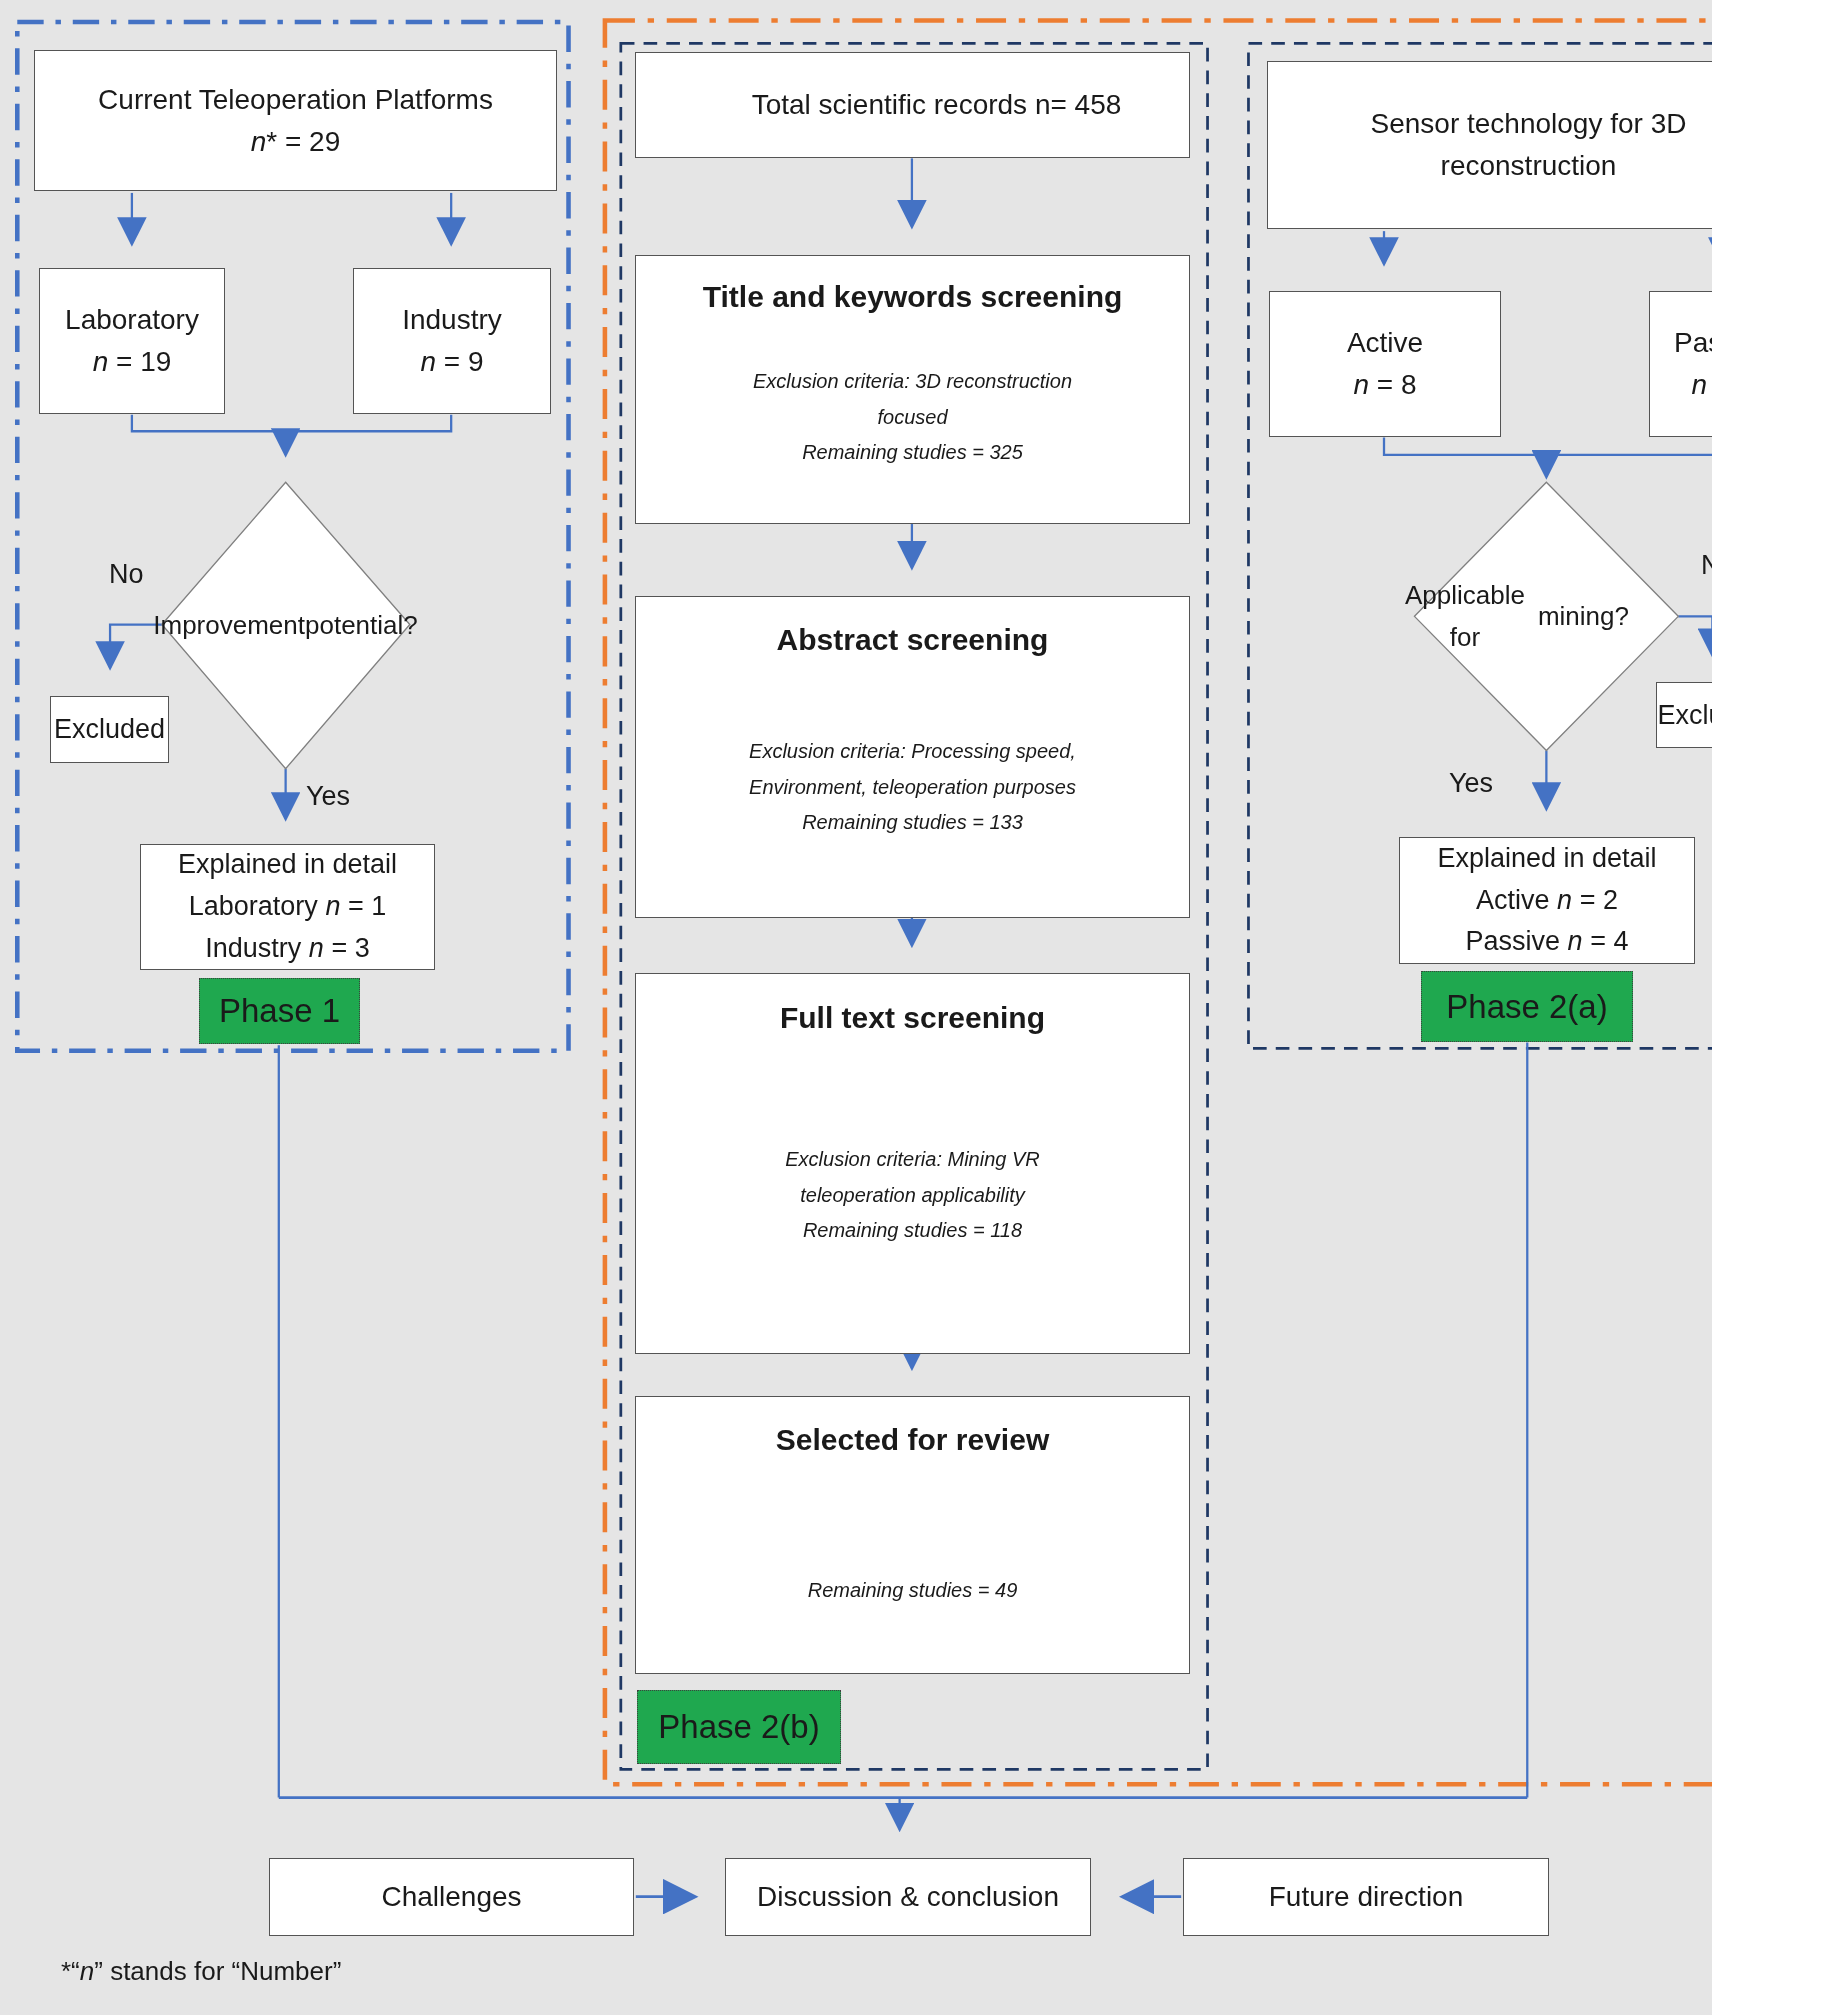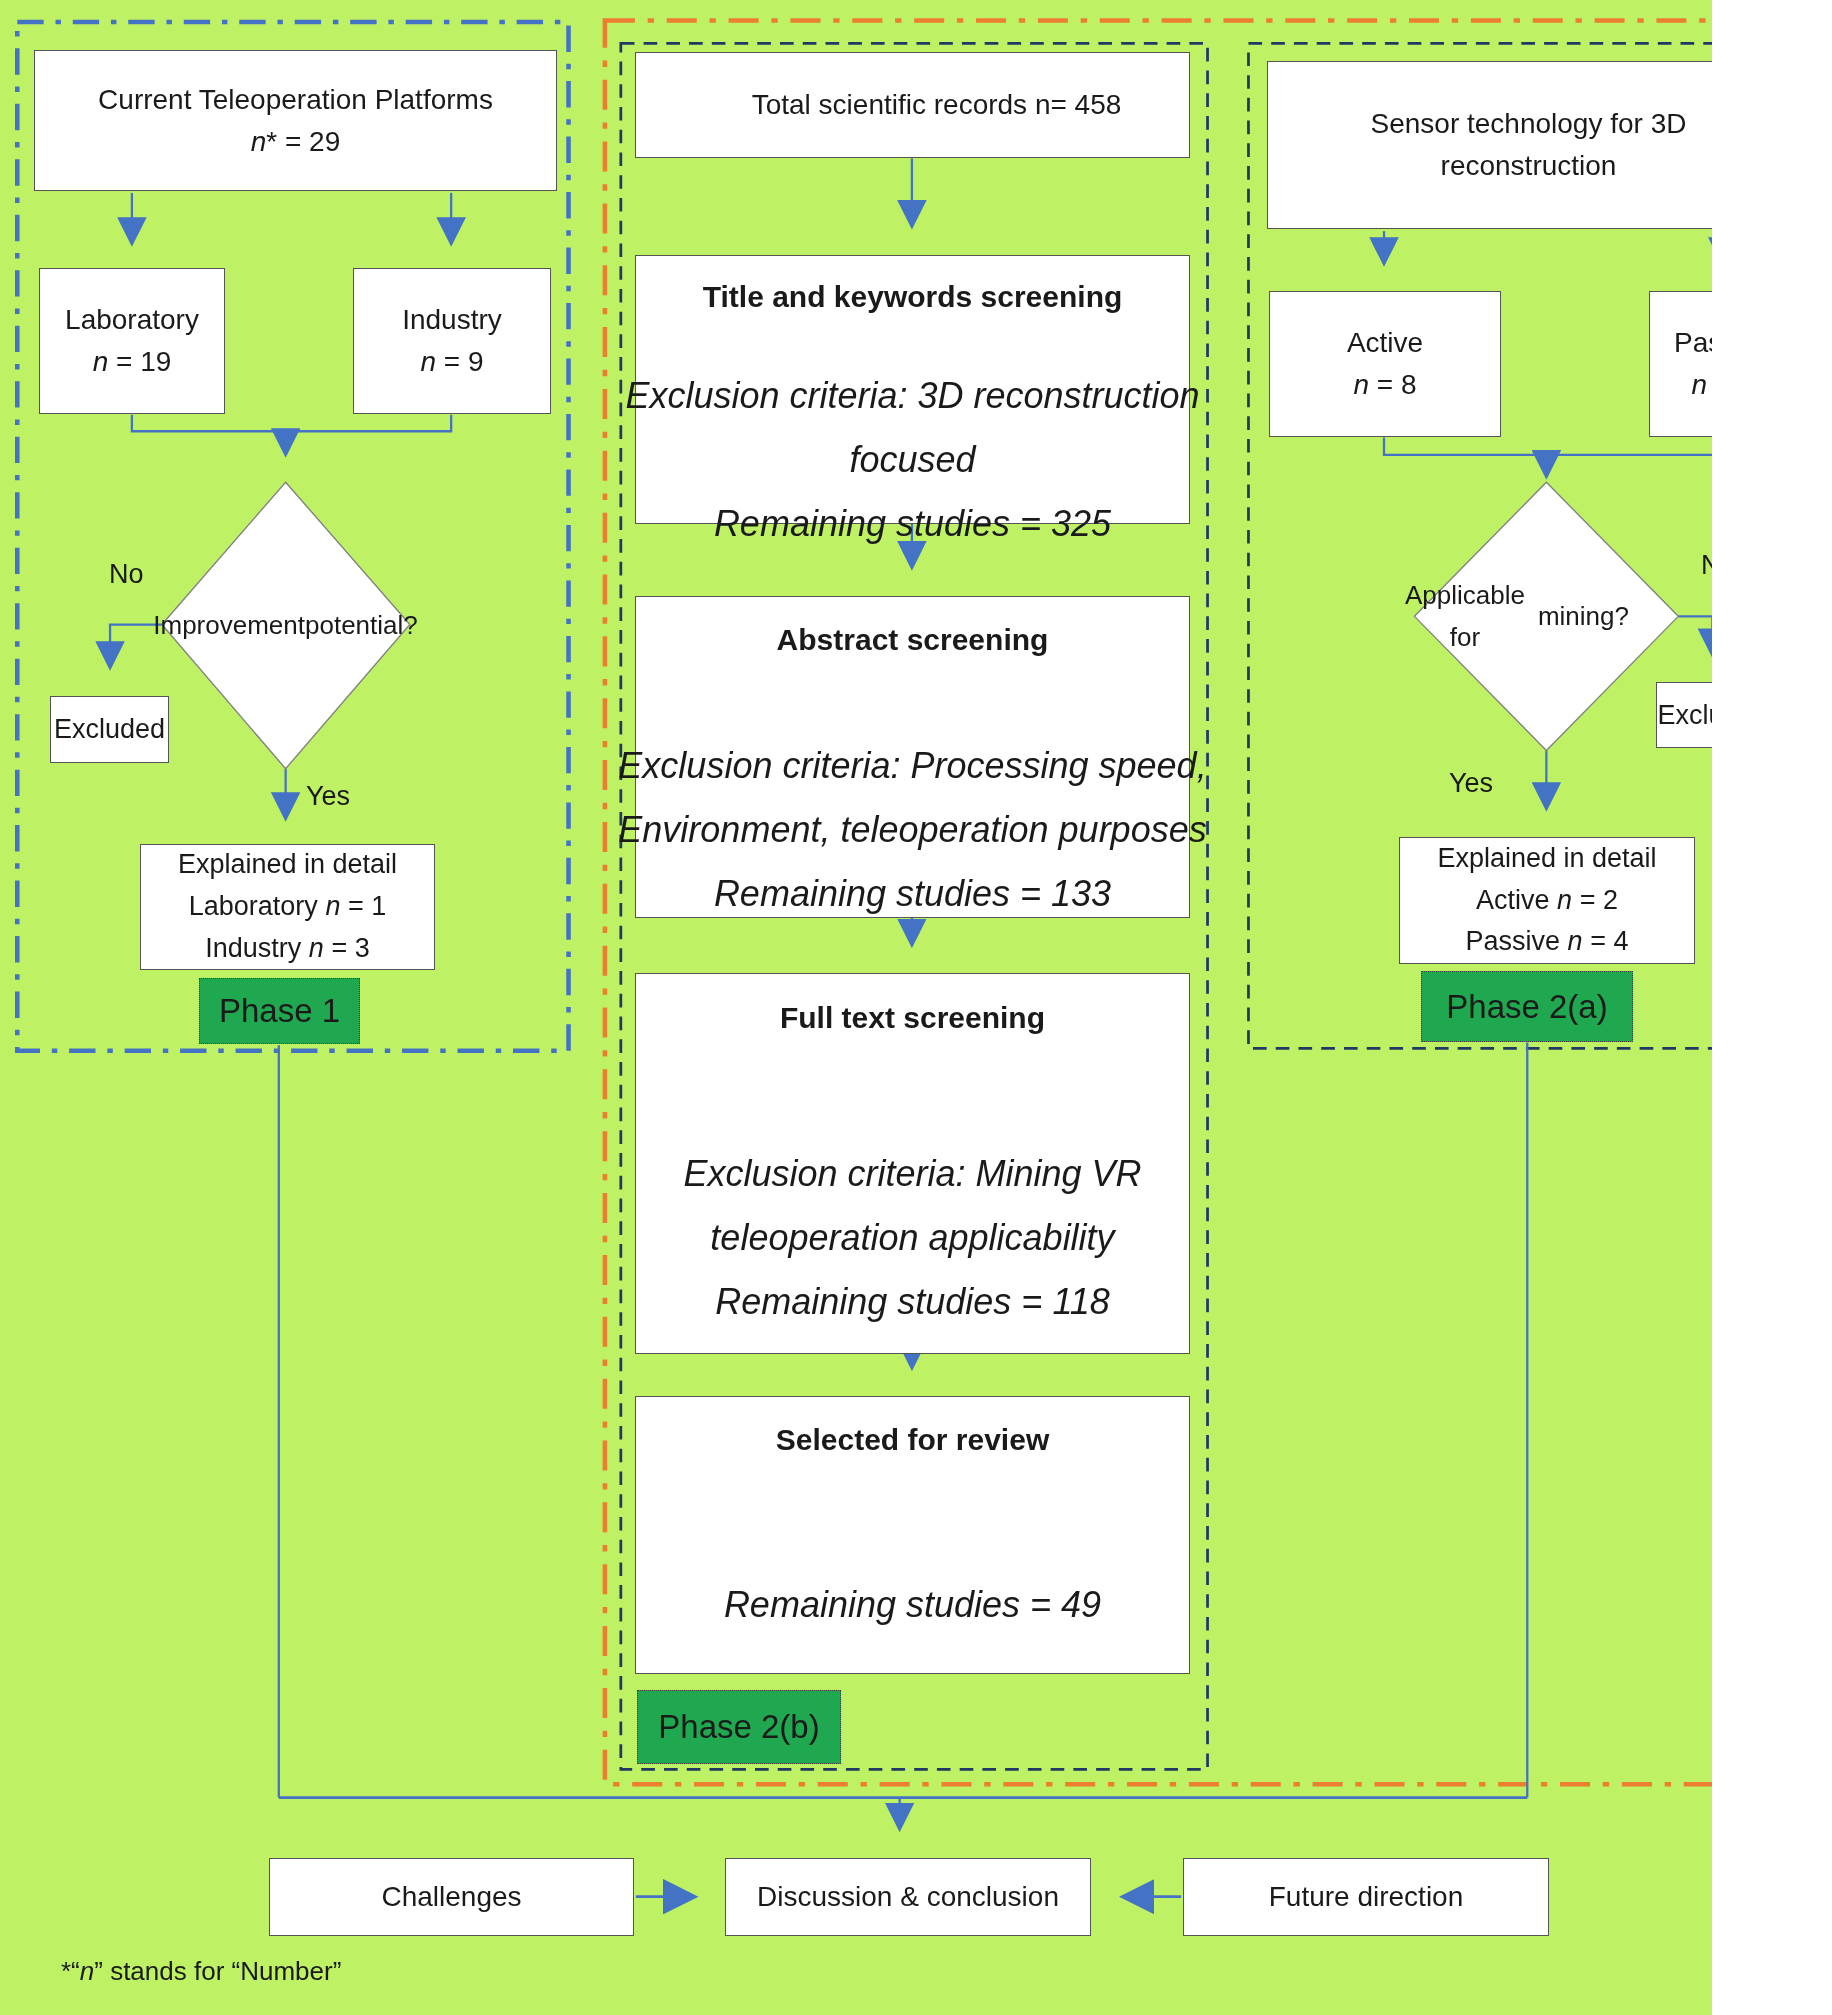--- a/index.html
+++ b/index.html
@@ -4,7 +4,7 @@
 <style>
   html,body{margin:0;padding:0;background:#ffffff;}
   body{font-family:"Liberation Sans", sans-serif;color:#1a1a1a;}
-  #canvas{position:relative;width:1712px;height:2015px;background:#bef264;overflow:hidden;}
+  #canvas{position:relative;width:1712px;height:2015px;background:#e5e5e5;overflow:hidden;}
   #wires{position:absolute;left:0;top:0;width:1832px;height:2015px;}
   .box{position:absolute;background:#ffffff;border:1.8px solid #545454;display:flex;flex-direction:column;align-items:center;justify-content:center;text-align:center;font-size:28px;line-height:1.5;box-sizing:border-box;}
   .box .ln{white-space:nowrap;}

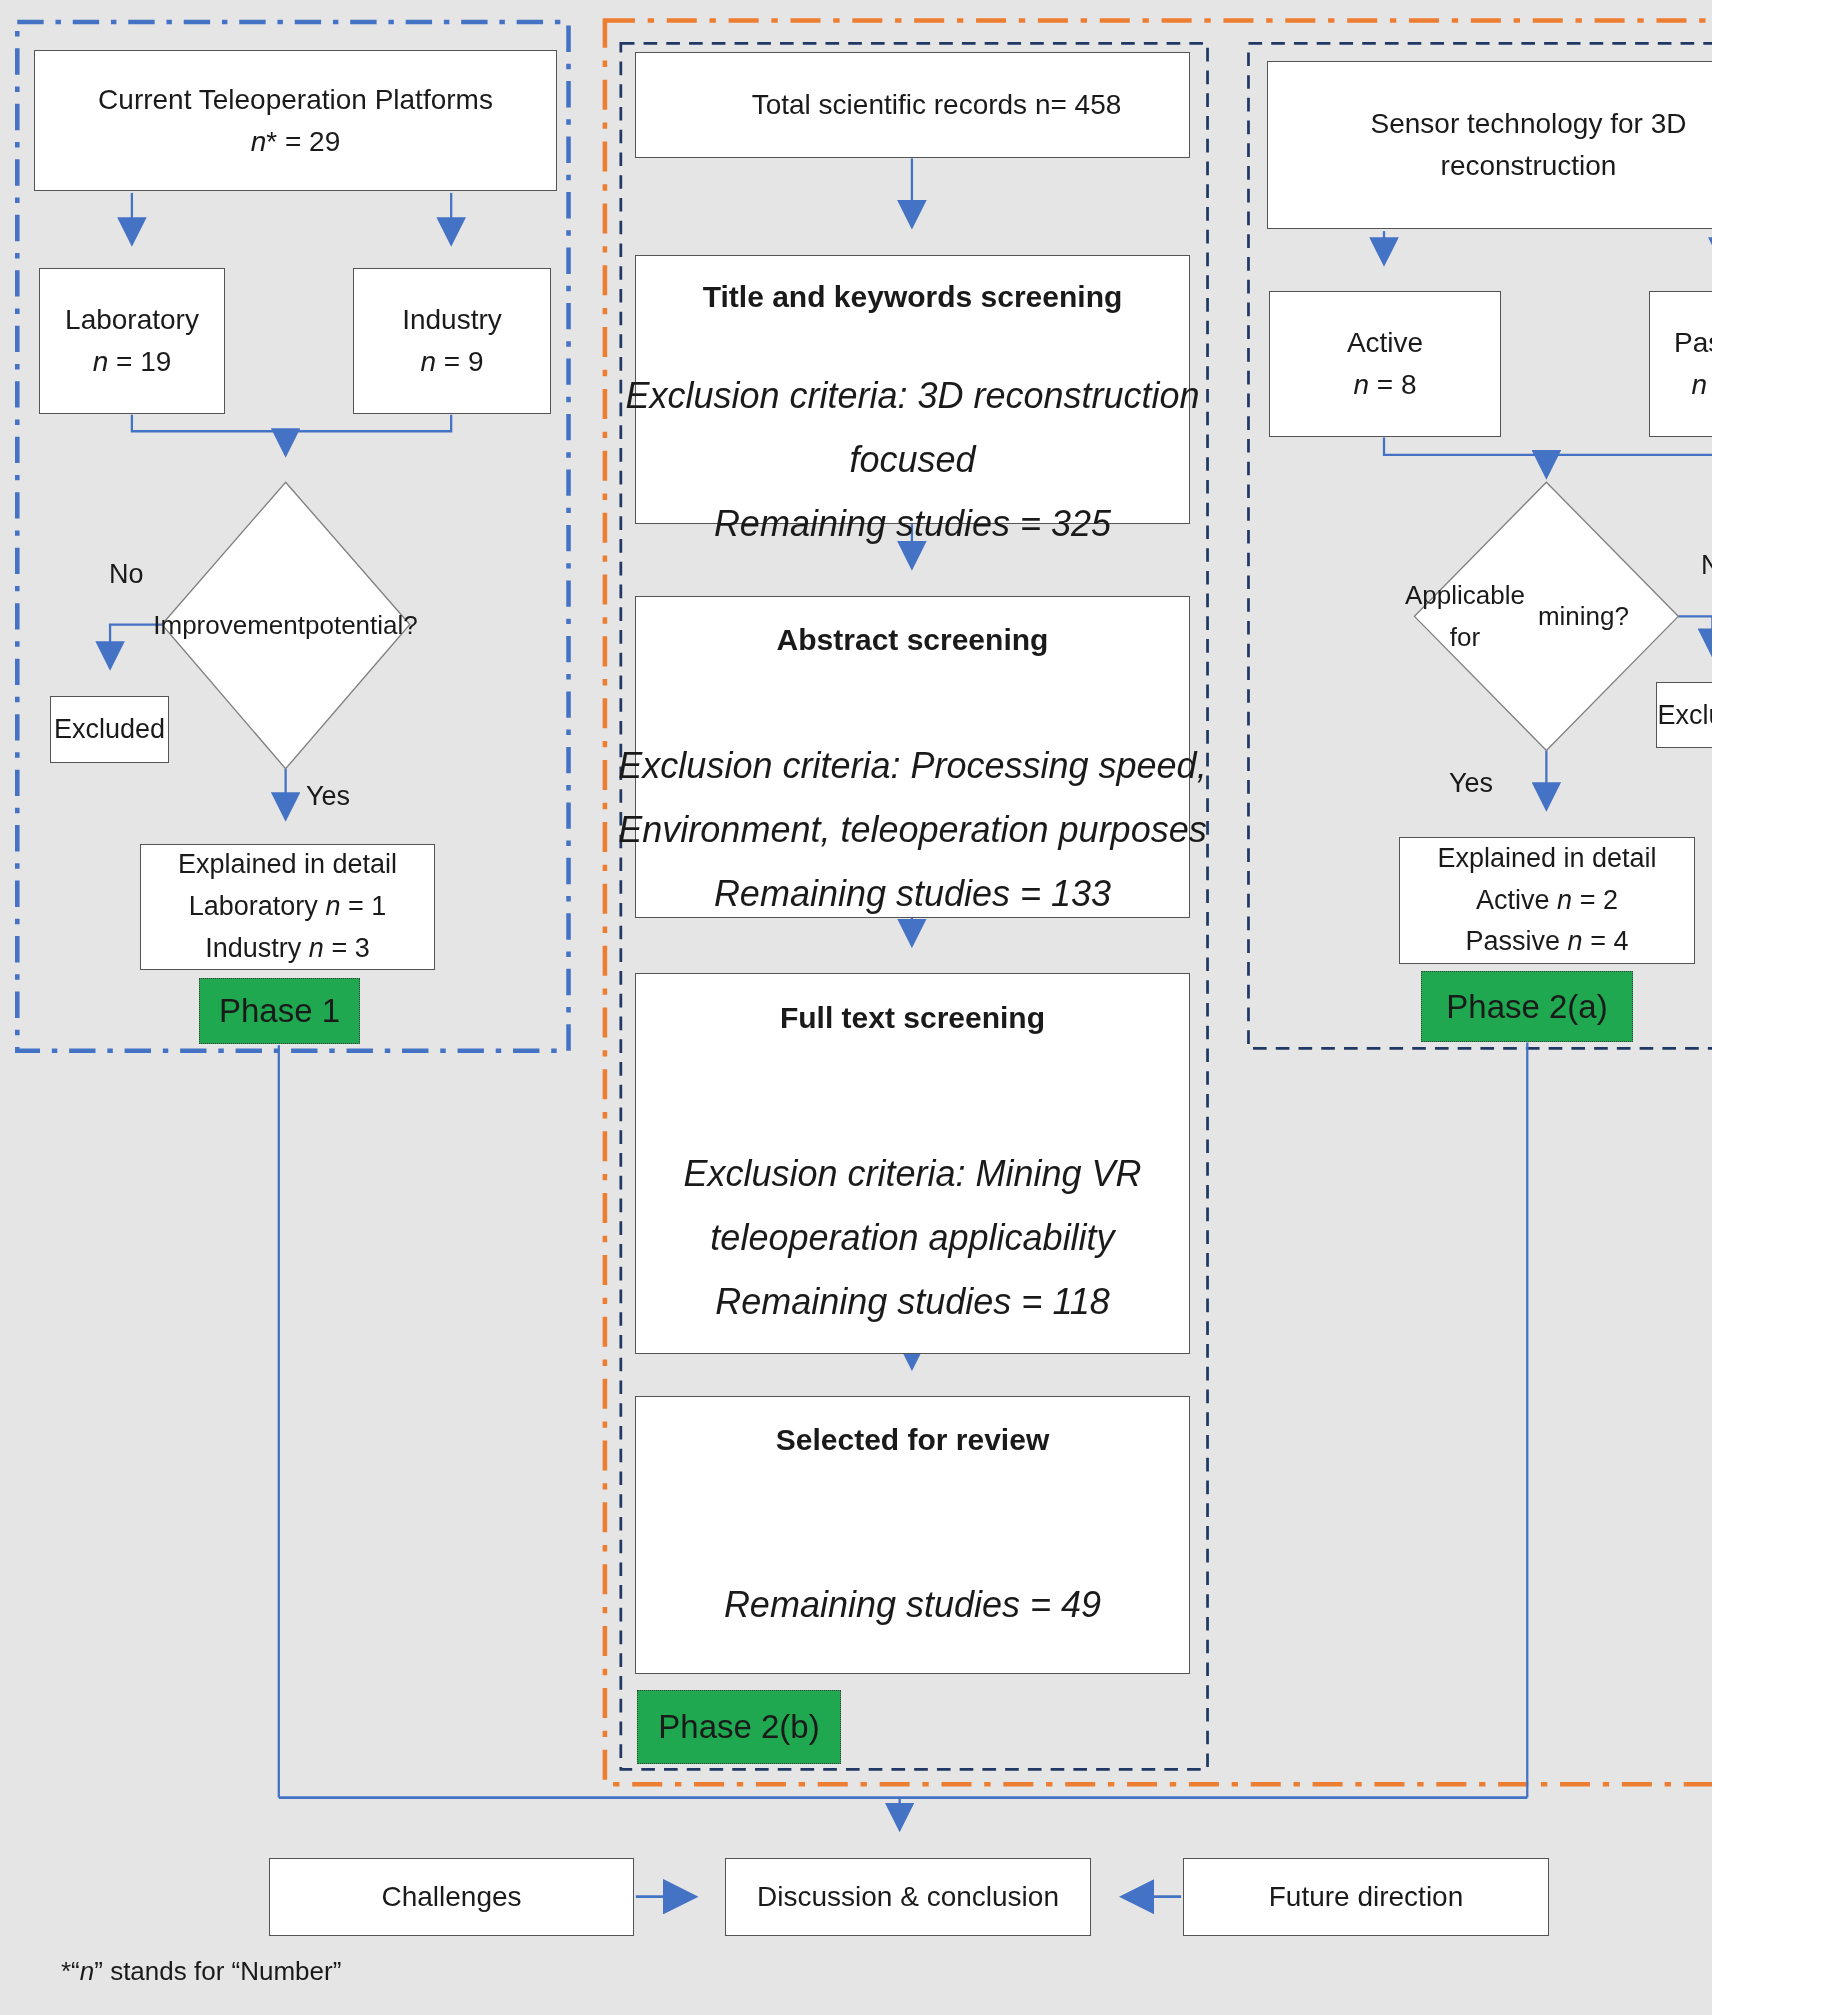--- a/index.html
+++ b/index.html
@@ -11,7 +11,7 @@
   .screenbox{position:absolute;background:#ffffff;border:1.8px solid #545454;display:flex;flex-direction:column;align-items:center;text-align:center;font-size:28px;box-sizing:border-box;}
   .screenbox .hdr{font-weight:700;font-size:30px;white-space:nowrap;}
   .it{font-style:italic;}
-  .crit{font-style:italic;font-size:36px;line-height:1.78;white-space:nowrap;}
+  .crit{font-style:italic;font-size:20px;line-height:1.78;white-space:nowrap;}
   .green{position:absolute;background:#1FA84F;border:1.8px dotted #3f3f3f;display:flex;align-items:center;justify-content:center;font-size:33px;box-sizing:border-box;}
   .lbl{position:absolute;font-size:27px;white-space:nowrap;}
   .dtext{position:absolute;display:flex;flex-direction:row;align-items:center;justify-content:center;text-align:center;font-size:26px;line-height:1.6;}

